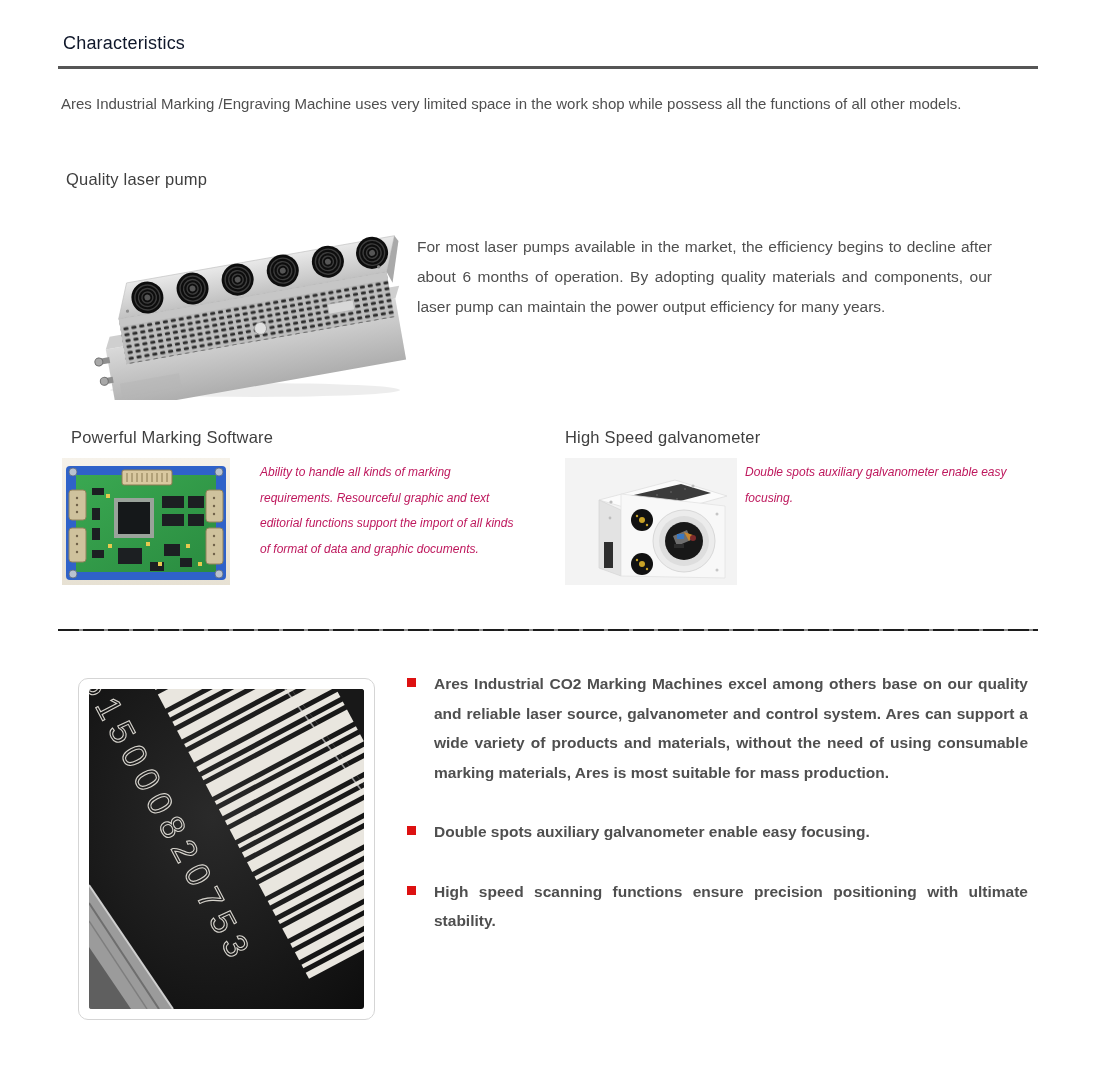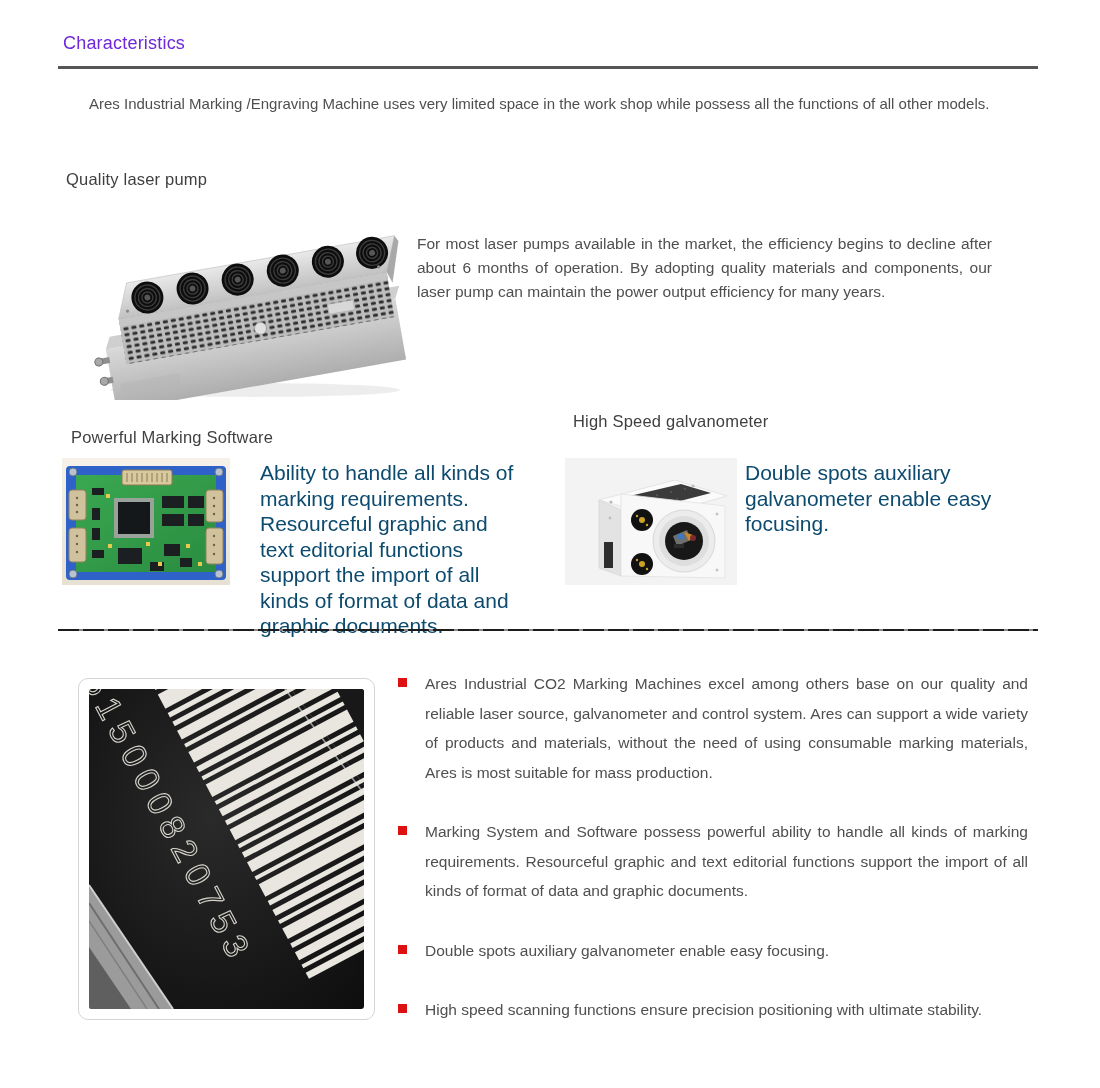--- a/index.html
+++ b/index.html
@@ -10,7 +10,7 @@
   }
   .abs{position:absolute;}
   .page-title{
-    left:63px;top:33px;font-size:18px;color:#6d28d9;letter-spacing:.2px;
+    left:63px;top:33px;font-size:18px;color:#0f172a;letter-spacing:.2px;
   }
   .title-rule{
     left:58px;top:66px;width:980px;height:3px;background:#565656;

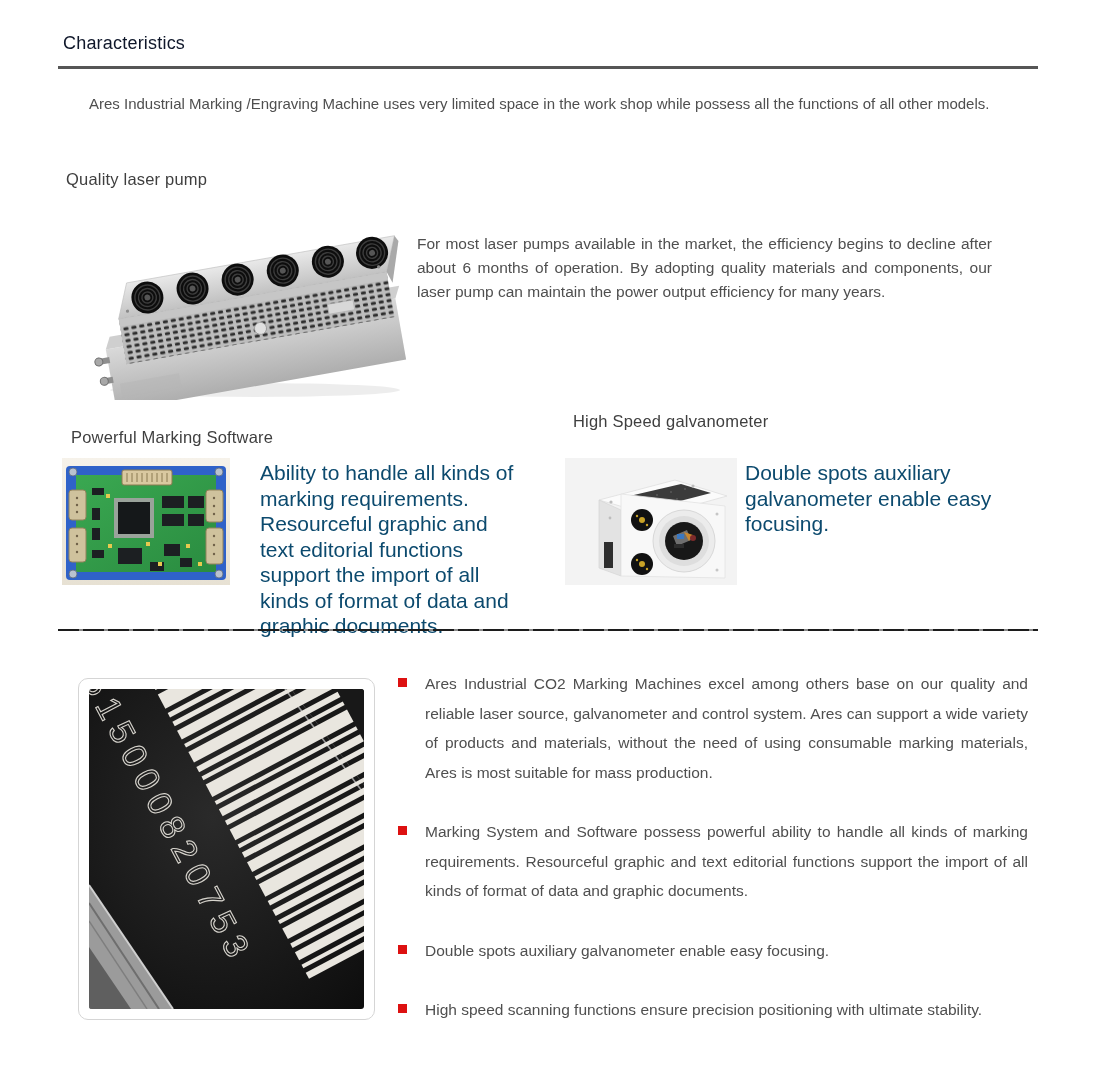--- a/index.html
+++ b/index.html
@@ -16,7 +16,7 @@
     left:58px;top:66px;width:980px;height:3px;background:#565656;
   }
   .intro{
-    left:61px;top:91px;width:1000px;font-size:15px;line-height:26px;color:#4f4f4f;margin-left:28px;
+    left:61px;top:91px;width:1000px;font-size:15px;line-height:26px;color:#4f4f4f;
   }
   .sec-heading{
     font-size:16.5px;color:#3f3f3f;letter-spacing:.2px;text-align:right;

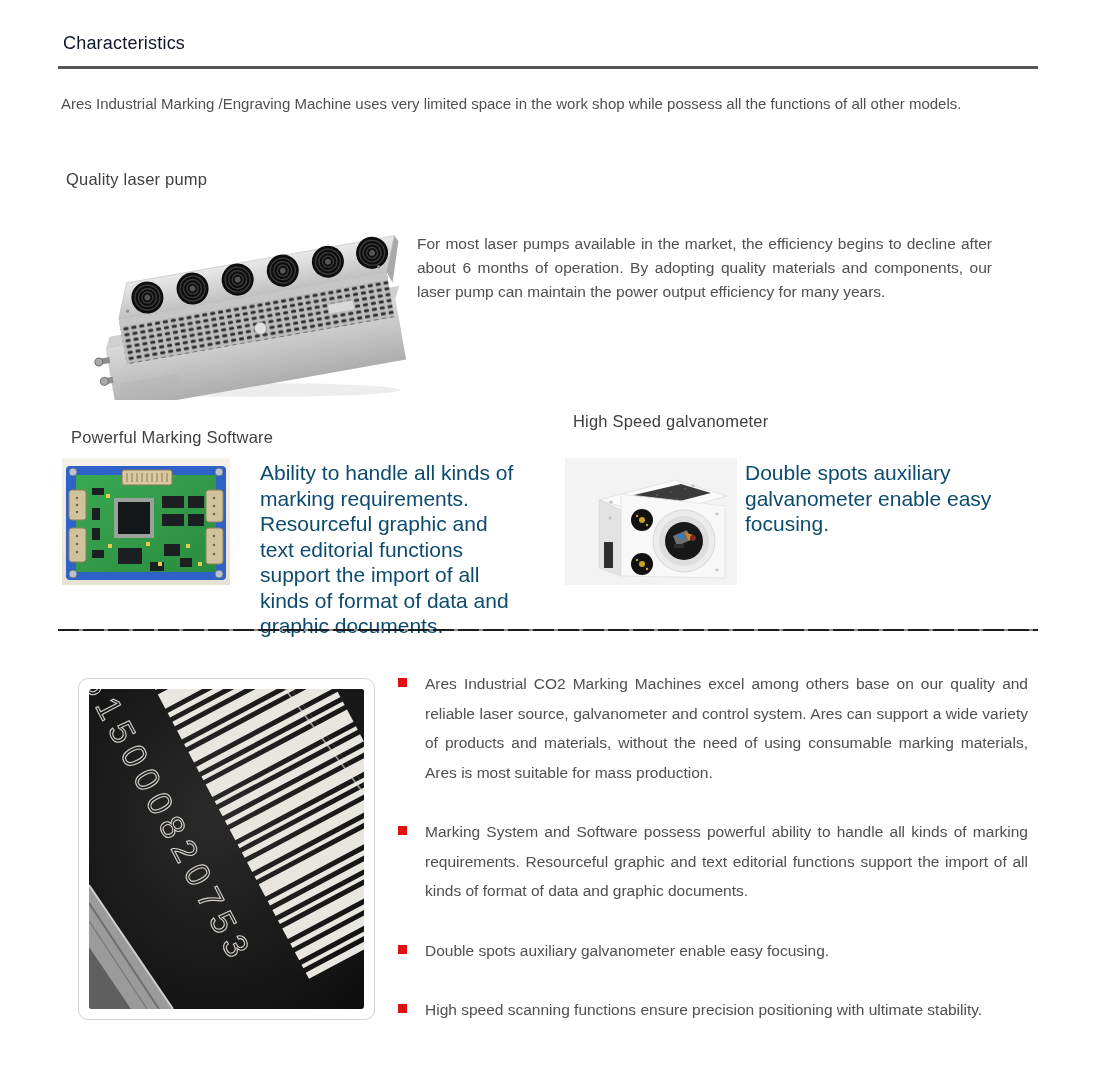--- a/index.html
+++ b/index.html
@@ -22,7 +22,7 @@
     font-size:16.5px;color:#3f3f3f;letter-spacing:.2px;text-align:right;
   }
   .pump-body{
-    left:417px;top:232px;width:575px;font-size:15.5px;line-height:24px;
+    left:417px;top:232px;width:575px;font-size:15.5px;line-height:30px;
     text-align:justify;color:#4f4f4f;
   }
   .col-body{

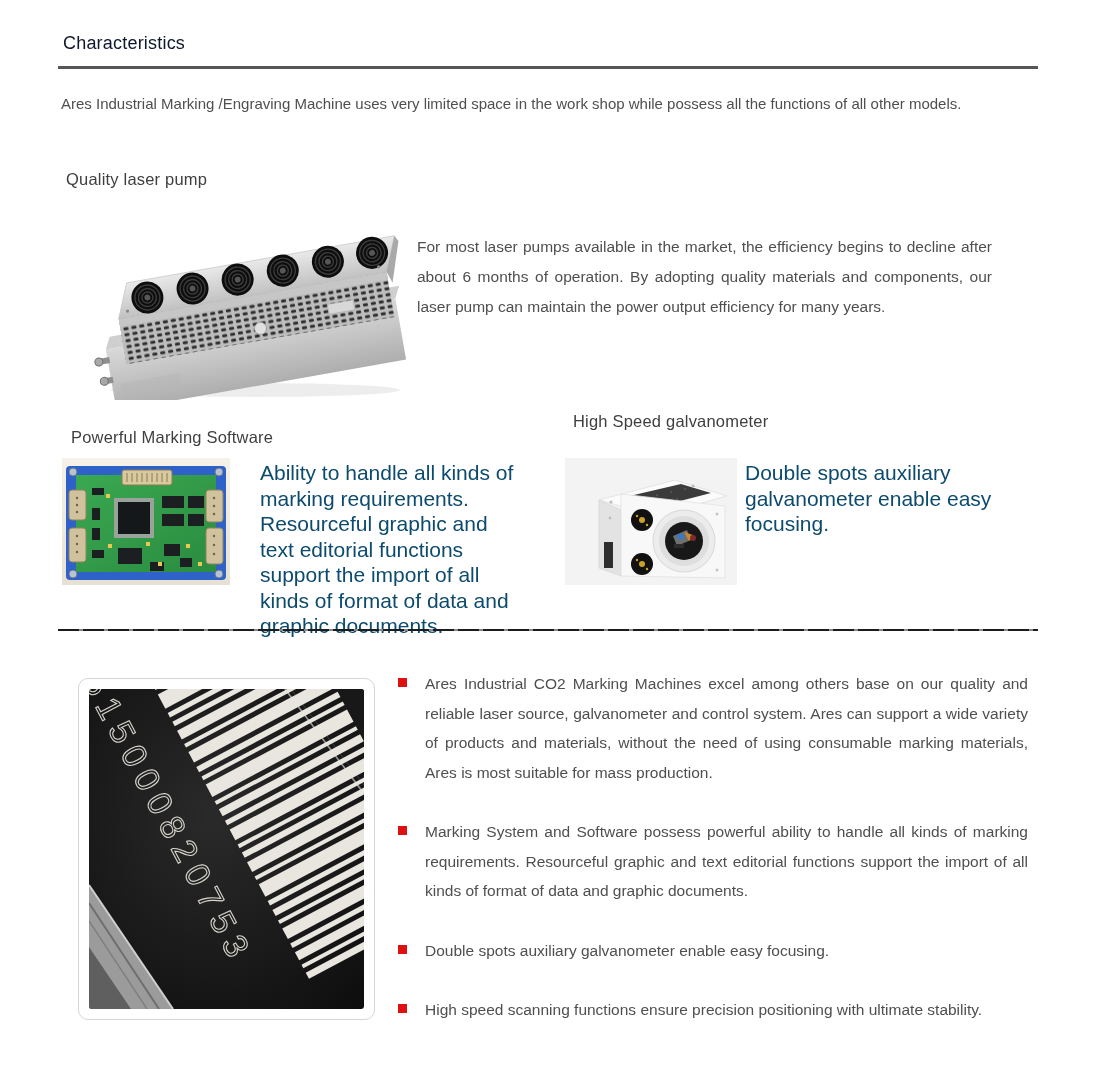--- a/index.html
+++ b/index.html
@@ -207,7 +207,7 @@
 
 <div class="abs col-body" style="left:260px;top:460px;width:262px;">Ability to handle all kinds of marking requirements.  Resourceful graphic and text editorial functions support the import of all kinds of format of data and graphic documents.</div>
 
-<div class="abs sec-heading" style="left:565px;top:412px;margin-left:8px;">High Speed galvanometer</div>
+<div class="abs sec-heading" style="left:565px;top:428px;">High Speed galvanometer</div>
 
 <div class="abs" style="left:565px;top:458px;width:172px;height:127px;">
   <svg width="172" height="127" viewBox="0 0 172 127">

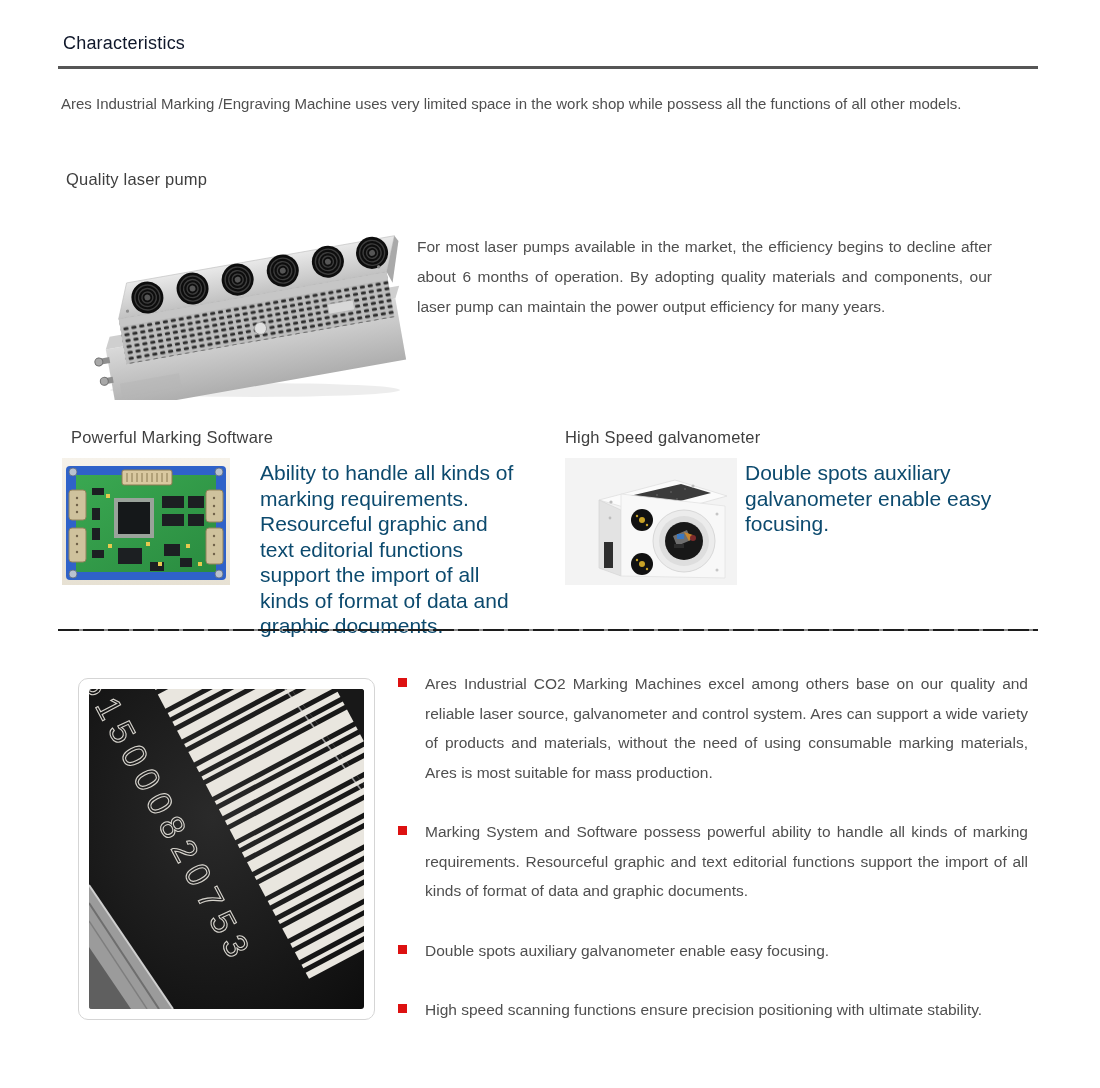--- a/index.html
+++ b/index.html
@@ -26,7 +26,7 @@
     text-align:justify;color:#4f4f4f;
   }
   .col-body{
-    font-size:21px;line-height:25.5px;color:#0c4a6e;
+    font-size:12px;line-height:25.5px;color:#be185d;font-style:italic;
   }
   .dashed-divider{
     left:58px;top:629px;width:980px;height:2px;

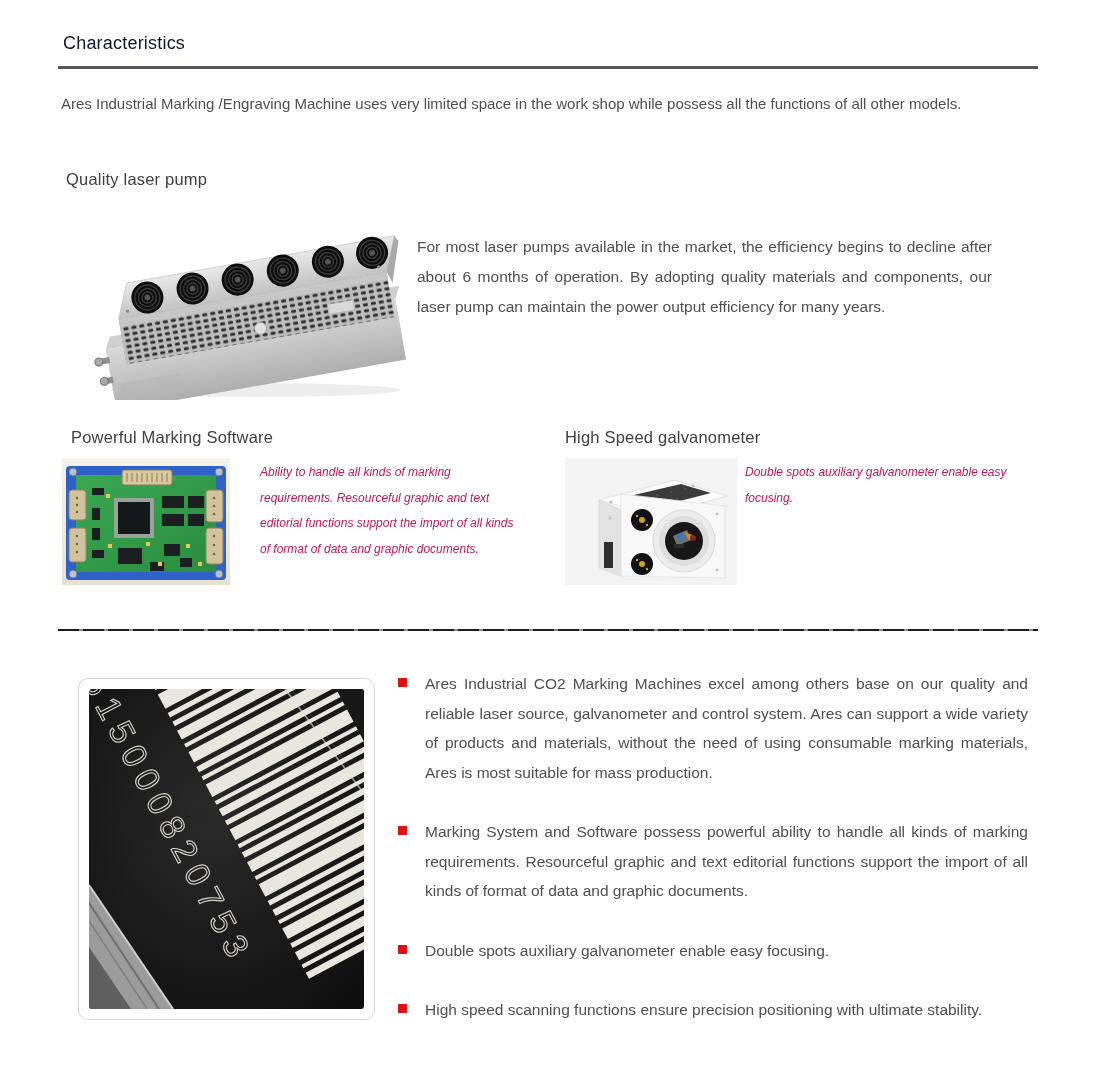--- a/index.html
+++ b/index.html
@@ -41,8 +41,8 @@
     left:418px;top:669px;width:610px;list-style:none;margin:0;padding:0;
   }
   .feature-list li{
-    position:relative;margin:0 0 30px 7px;font-size:15.5px;line-height:29.5px;
-    text-align:justify;color:#4f4f4f;
+    position:relative;margin:0 0 30px 16px;font-size:15.5px;line-height:29.5px;
+    text-align:justify;color:#4f4f4f;font-weight:bold;
   }
   .feature-list li .sq{
     position:absolute;left:-27px;top:9px;width:9px;height:9px;background:#dd1111;

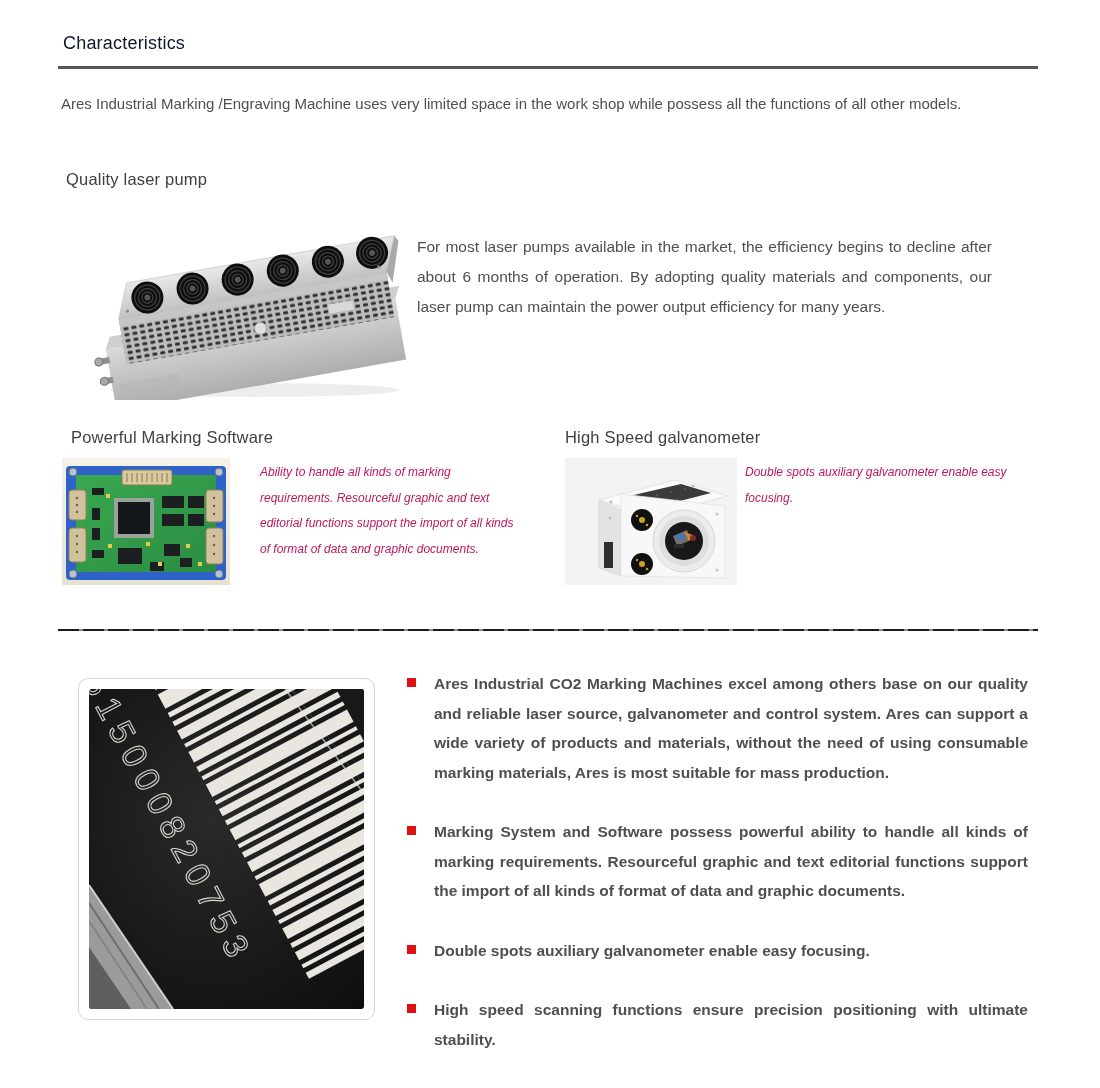--- a/index.html
+++ b/index.html
@@ -334,10 +334,6 @@
   </li>
   <li>
     <span class="sq"></span>
-    <span>Marking System and Software possess powerful ability to handle all kinds of marking requirements. Resourceful graphic and text editorial functions support the import of all kinds of format of data and graphic documents.</span>
-  </li>
-  <li>
-    <span class="sq"></span>
     <span>Double spots auxiliary galvanometer enable easy focusing.</span>
   </li>
   <li>

